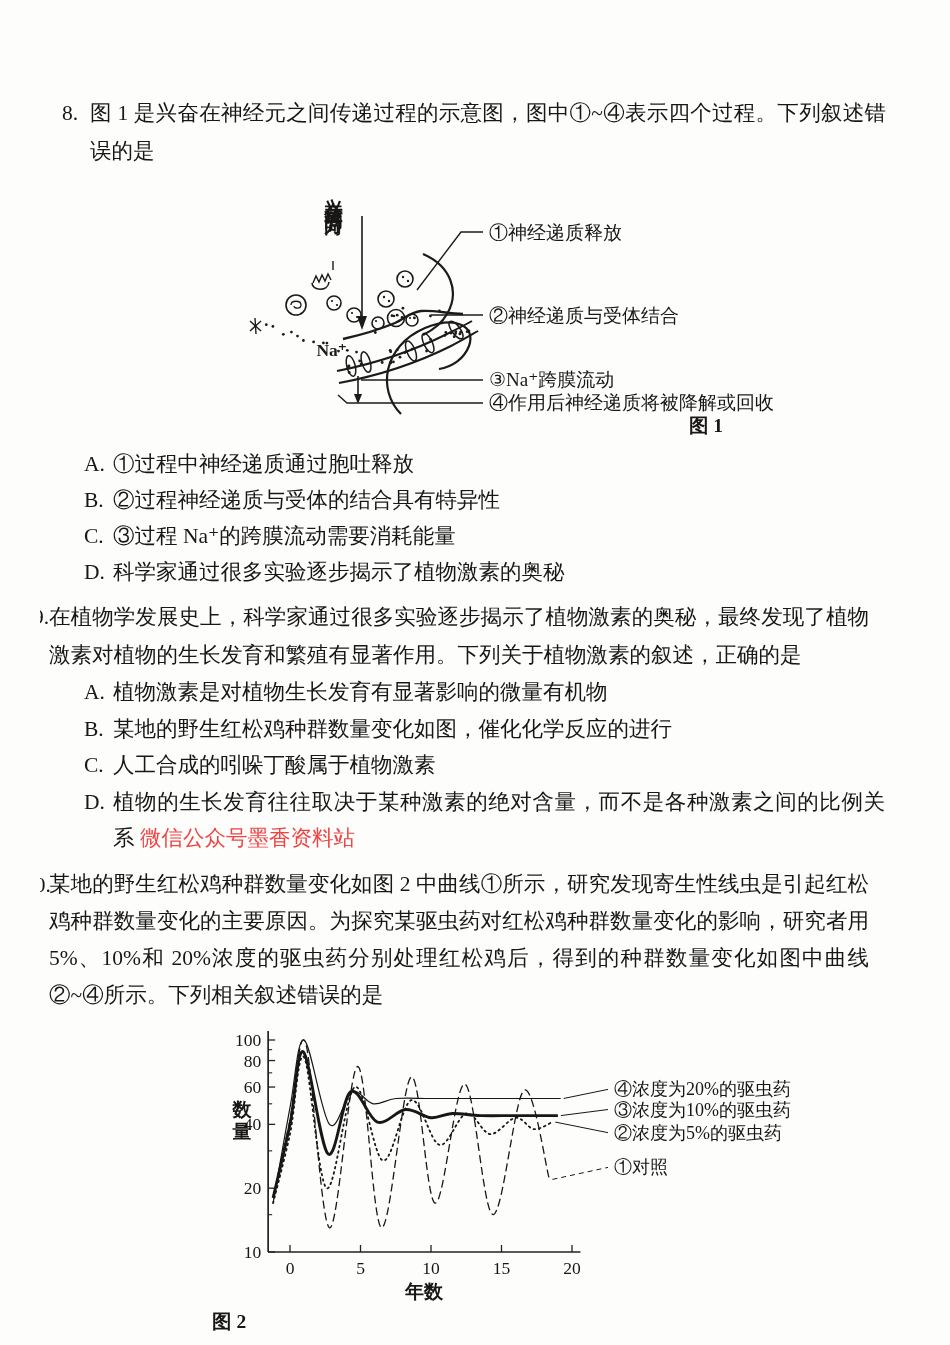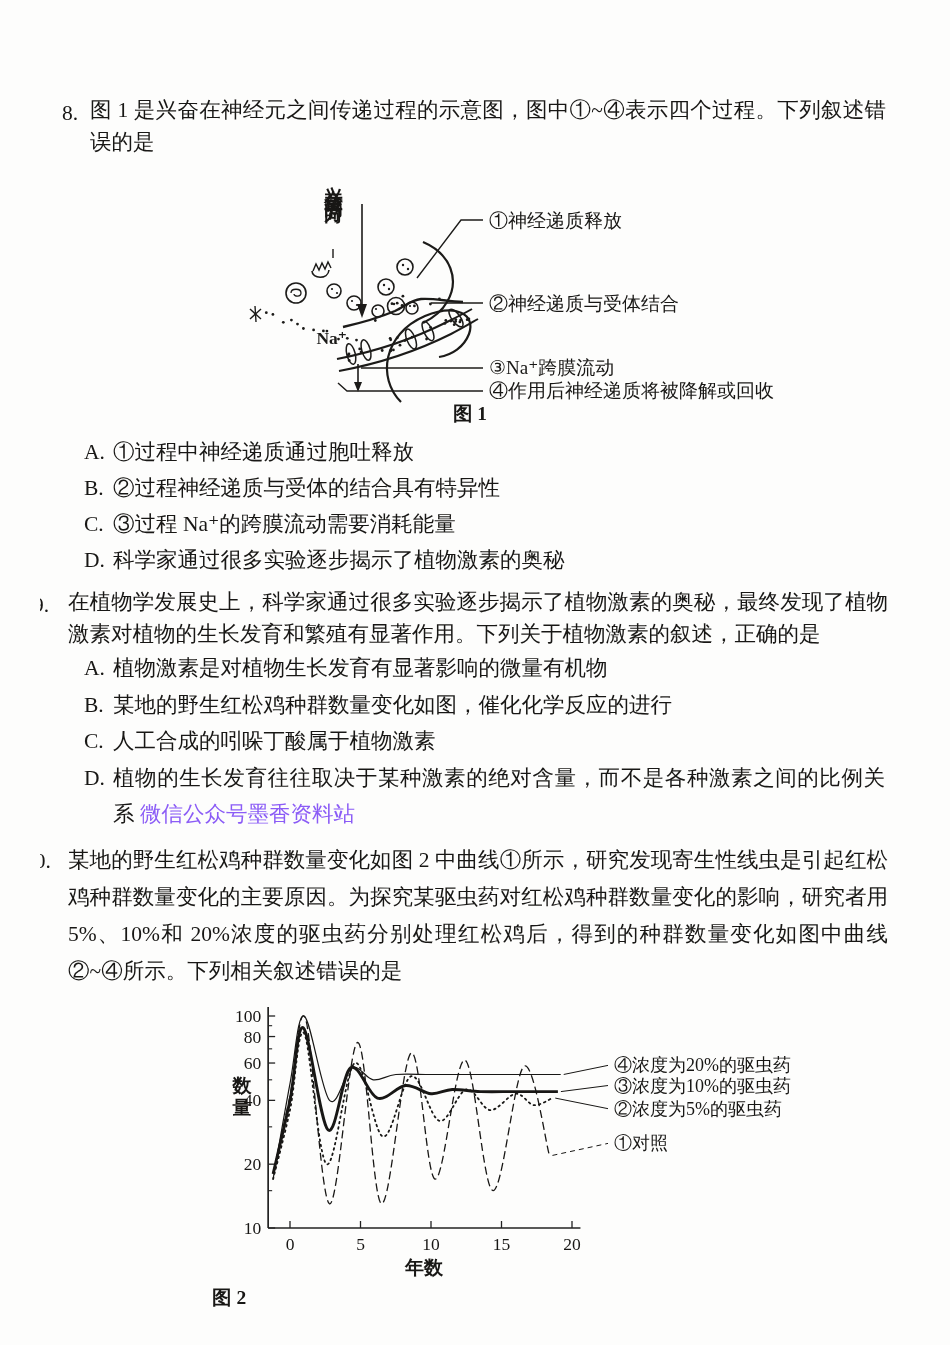--- a/index.html
+++ b/index.html
@@ -11,7 +11,7 @@
   .qnum-clip{position:absolute;left:40px;top:0;width:17px;overflow:hidden;font-size:21.5px;line-height:38px;white-space:nowrap}
   .qnum-clip .shift9{display:inline-block;margin-left:-7px}
   .qnum-clip .shift10{display:inline-block;margin-left:-16px}
-  .stem{font-size:21.5px;line-height:32px;text-align:justify}
+  .stem{font-size:21.5px;line-height:38px;text-align:justify}
   .q8-stem{margin-left:90px;width:796px}
   .q9-stem,.q10-stem{margin-left:68px;width:820px}
   .q10-stem{line-height:37px}

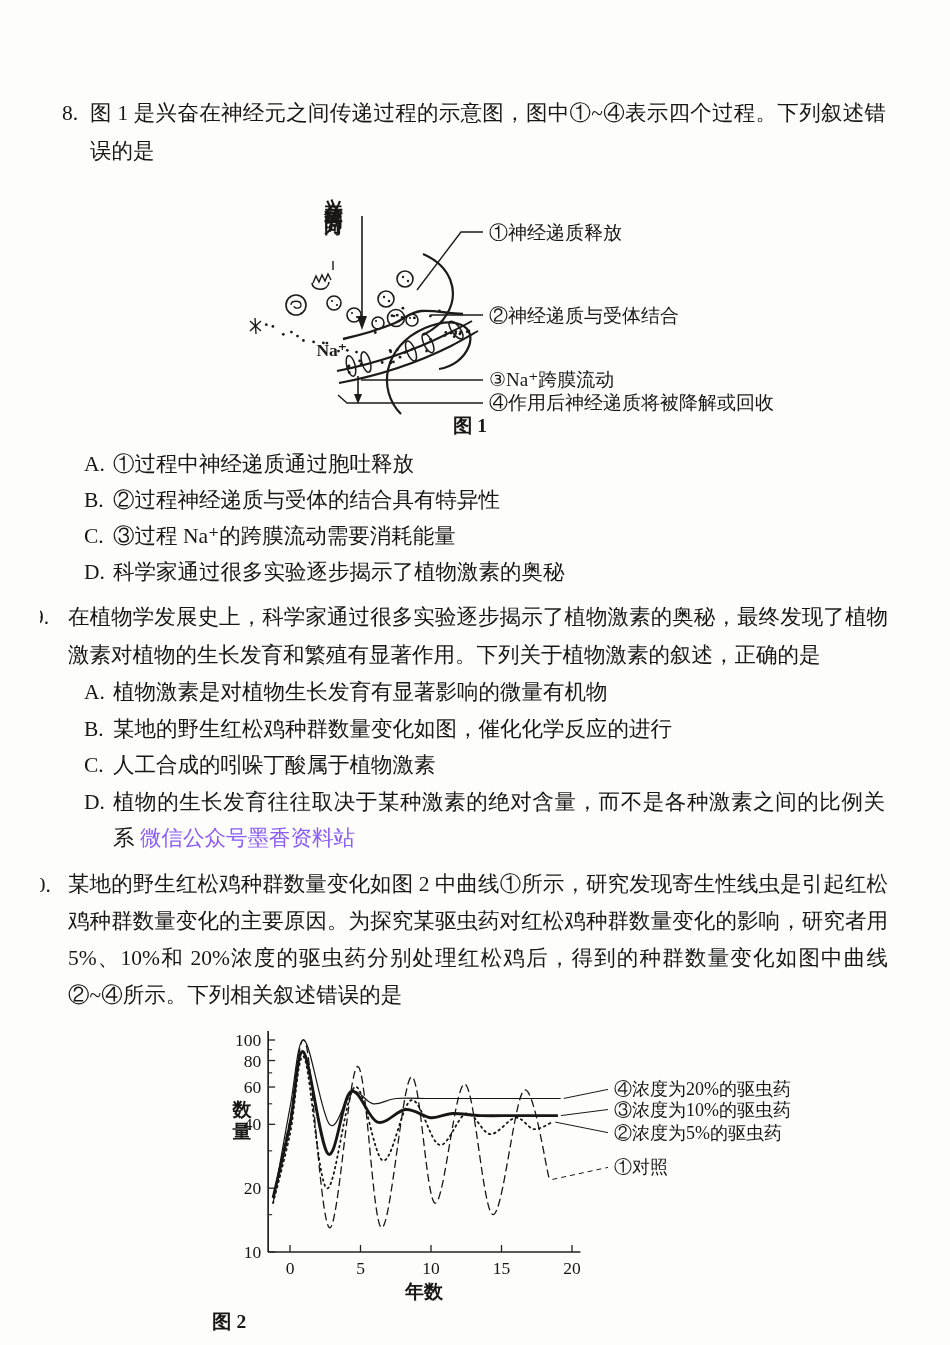--- a/index.html
+++ b/index.html
@@ -24,7 +24,7 @@
   .fig1 svg{position:absolute;left:0;top:0}
   .vlabel{position:absolute;left:96px;top:0;writing-mode:vertical-rl;text-orientation:upright;
           font-size:18.5px;letter-spacing:3px;font-weight:600}
-  .figcap1{position:absolute;left:0;top:228px;width:490px;text-align:center;font-size:19.5px;font-weight:600}
+  .figcap1{position:absolute;left:8px;top:228px;width:490px;text-align:right;font-size:19.5px;font-weight:600}
   line,path,circle,ellipse{vector-effect:none}
   .ink{stroke:#1c1b19;fill:none}
   

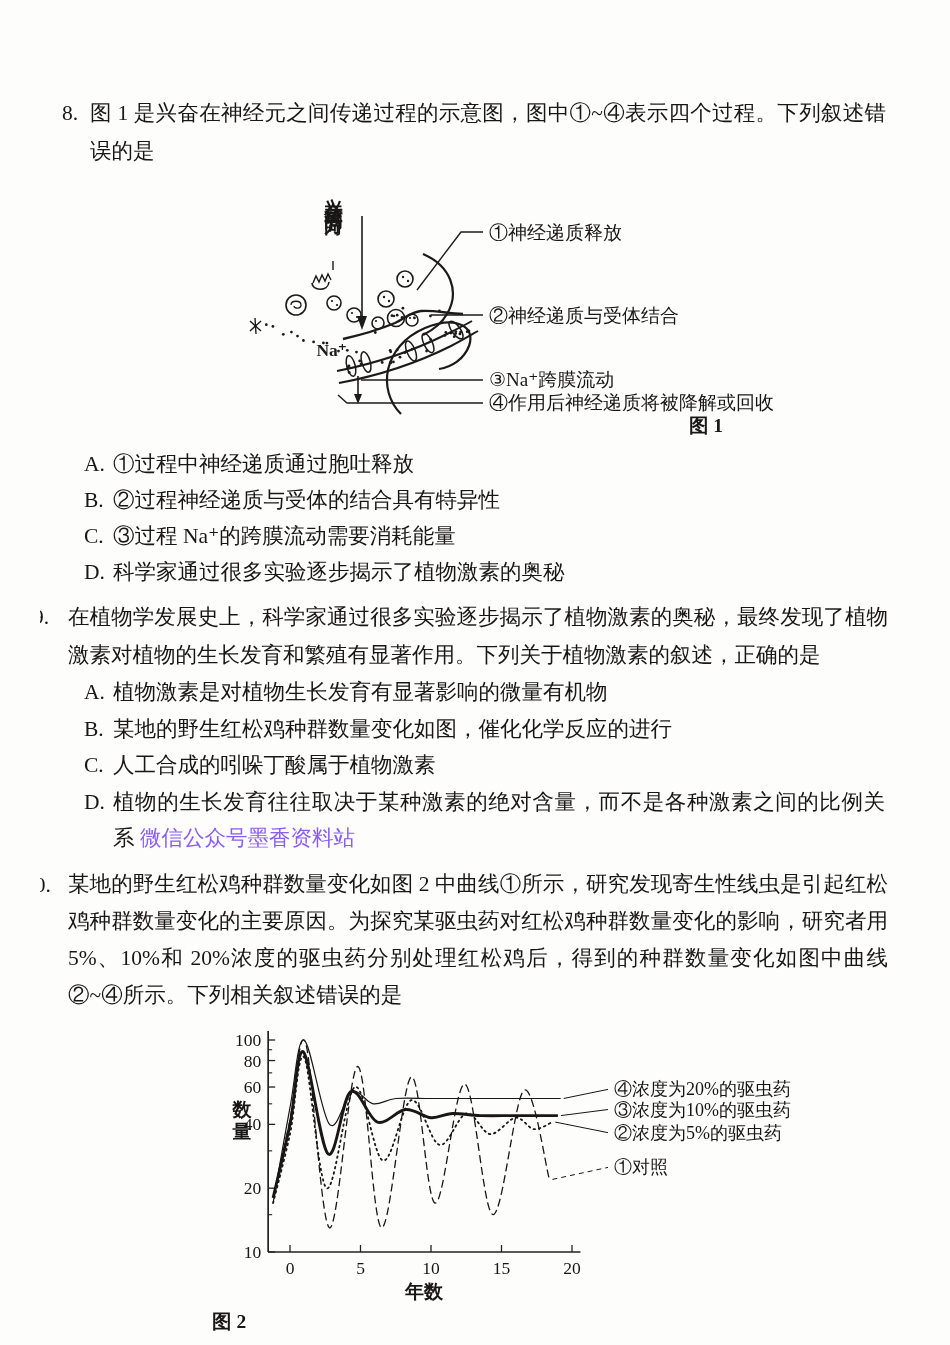--- a/index.html
+++ b/index.html
@@ -13,7 +13,7 @@
   .qnum-clip .shift10{display:inline-block;margin-left:-16px}
   .stem{font-size:21.5px;line-height:38px;text-align:justify}
   .q8-stem{margin-left:90px;width:796px}
-  .q9-stem,.q10-stem{margin-left:68px;width:820px}
+  .q9-stem,.q10-stem{margin-left:49px;width:820px}
   .q10-stem{line-height:37px}
   .opt{position:relative;margin-left:113px;width:772px;font-size:21.5px;line-height:36px;text-align:justify}
   .opt .lab{position:absolute;left:-29px}

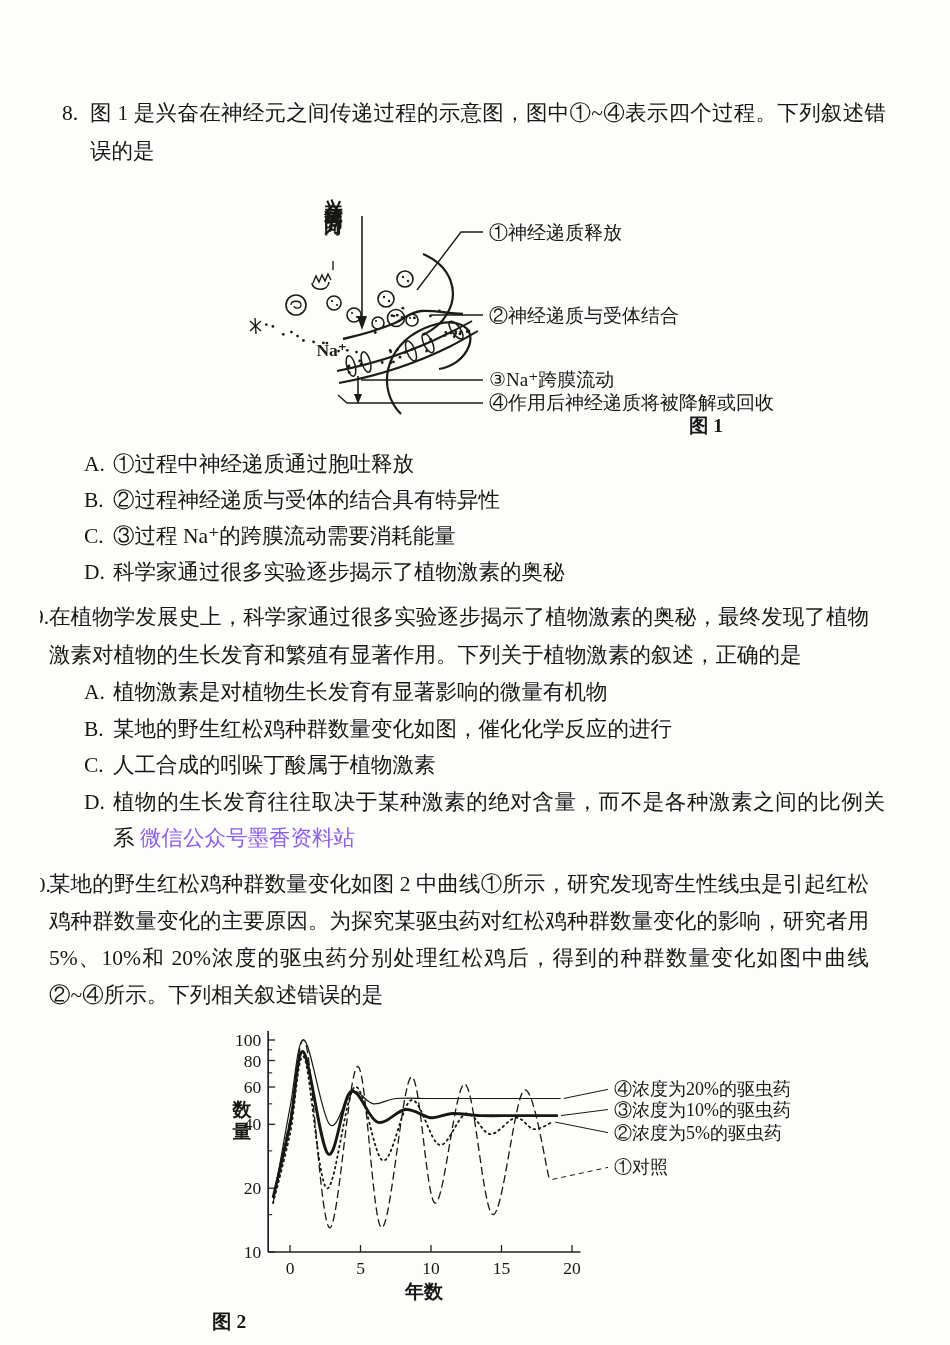--- a/index.html
+++ b/index.html
@@ -18,7 +18,7 @@
   .opt{position:relative;margin-left:113px;width:772px;font-size:21.5px;line-height:36px;text-align:justify}
   .opt .lab{position:absolute;left:-29px}
   .q9opts .opt{line-height:36.5px}
-  .watermark{color:#8b5cf6}
+  .watermark{color:#ef4444}
   
   .fig1{position:relative;width:690px;height:258px;margin:14px 0 4px 225px}
   .fig1 svg{position:absolute;left:0;top:0}

